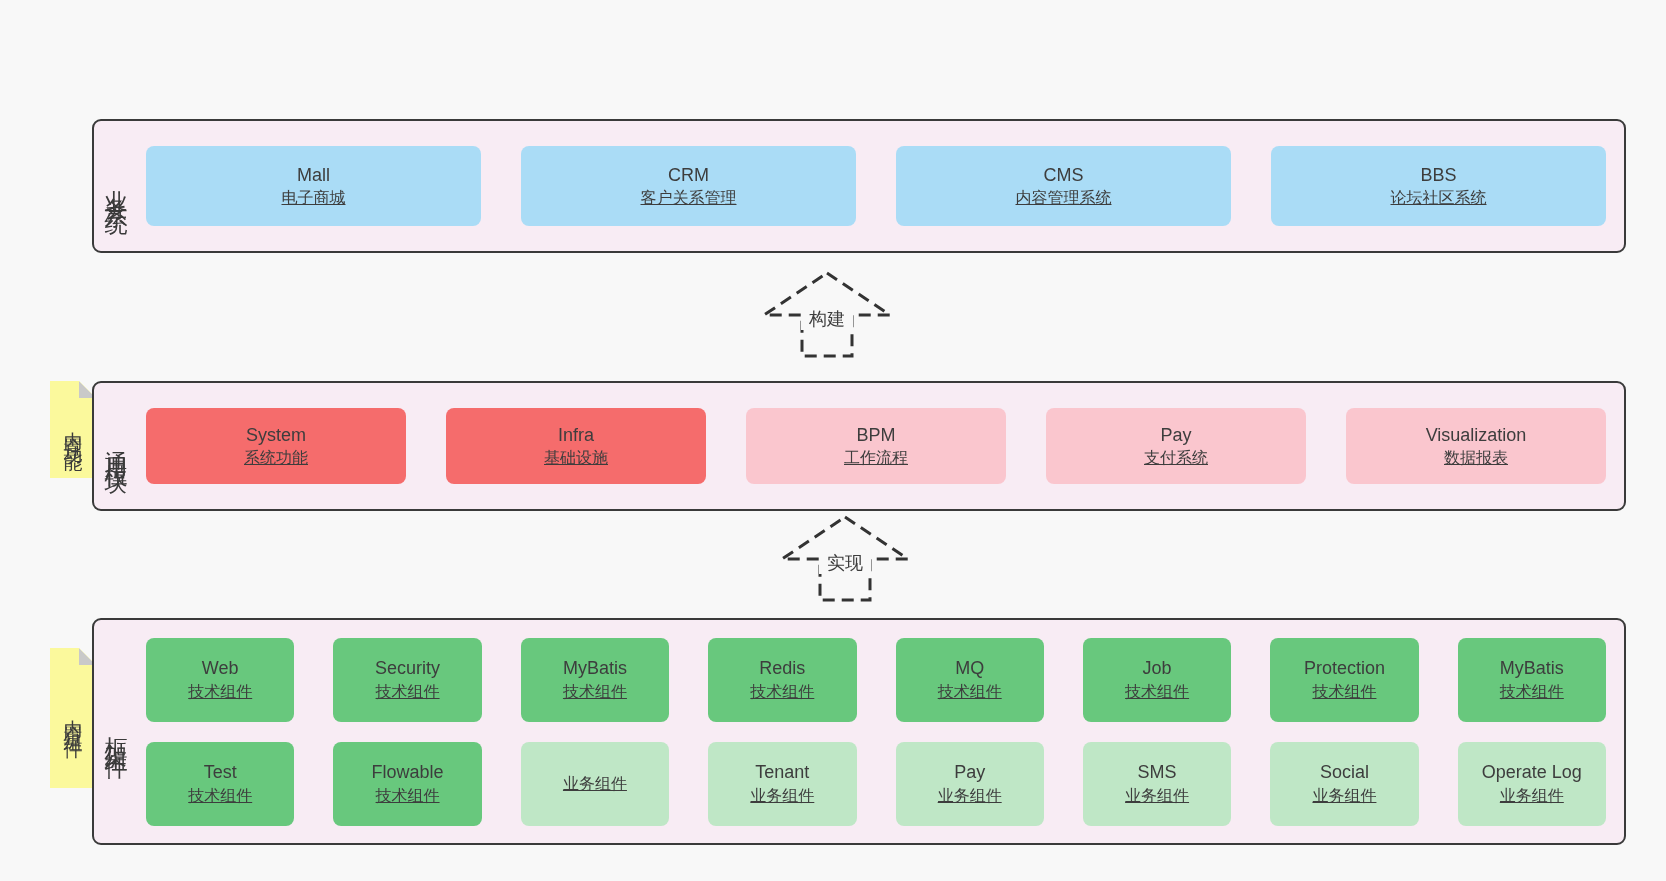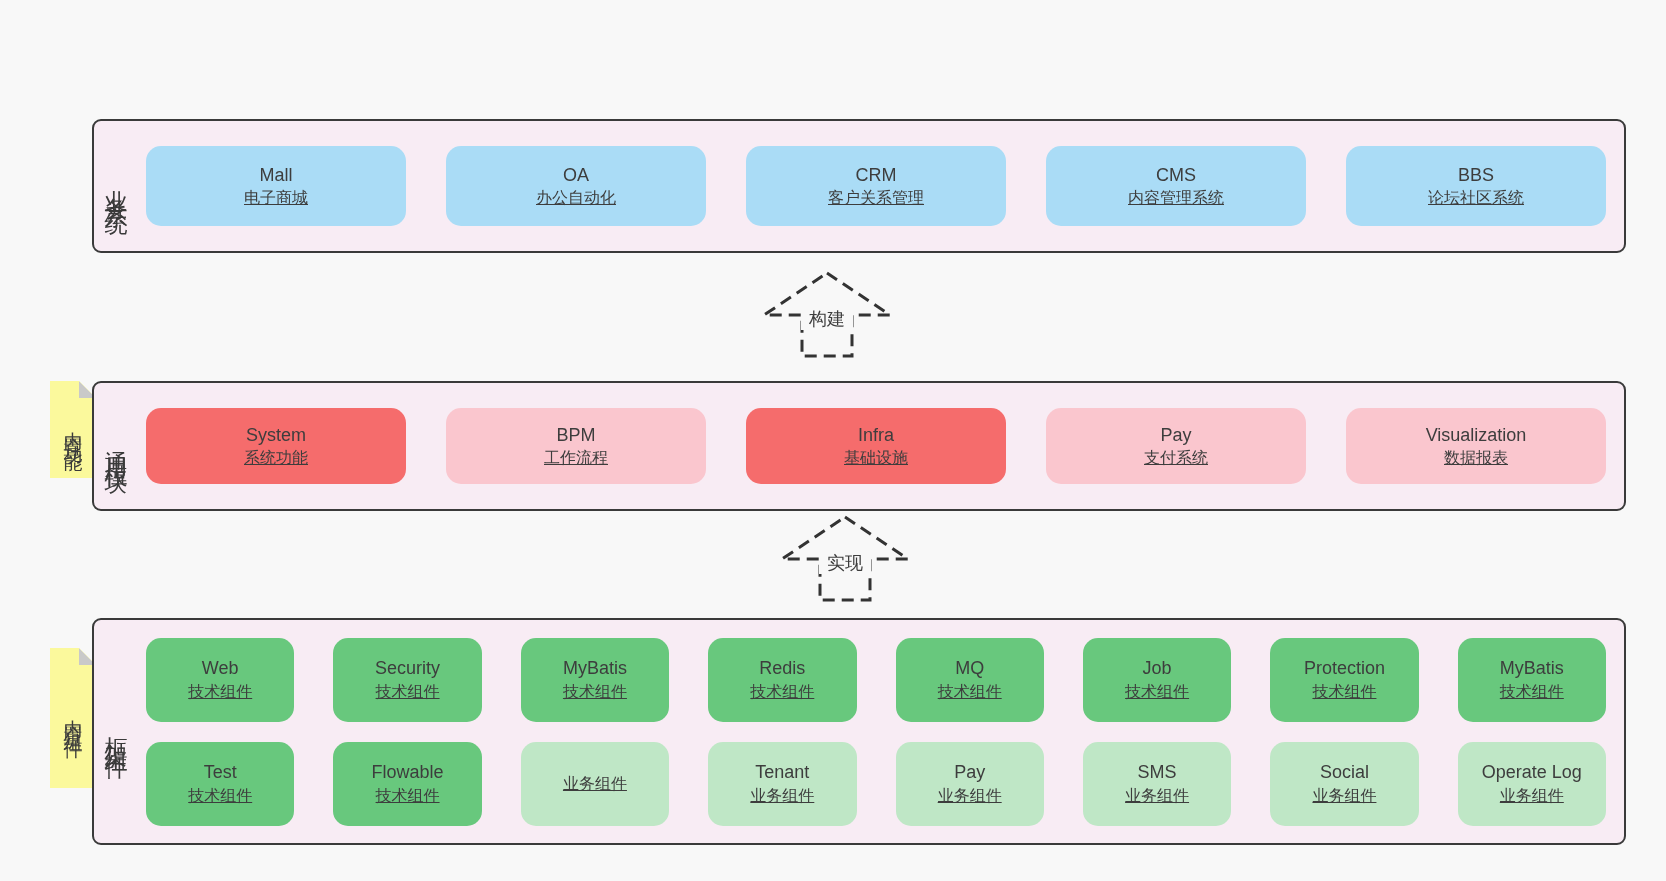--- a/index.html
+++ b/index.html
@@ -28,7 +28,7 @@
   .row{display:flex;gap:39px;}
   
   .box{
-    flex:1;border-radius:15px;display:flex;flex-direction:column;
+    flex:1;border-radius:8px;display:flex;flex-direction:column;
     align-items:center;justify-content:center;text-align:center;
   }
   .band-business .box{height:80px;}

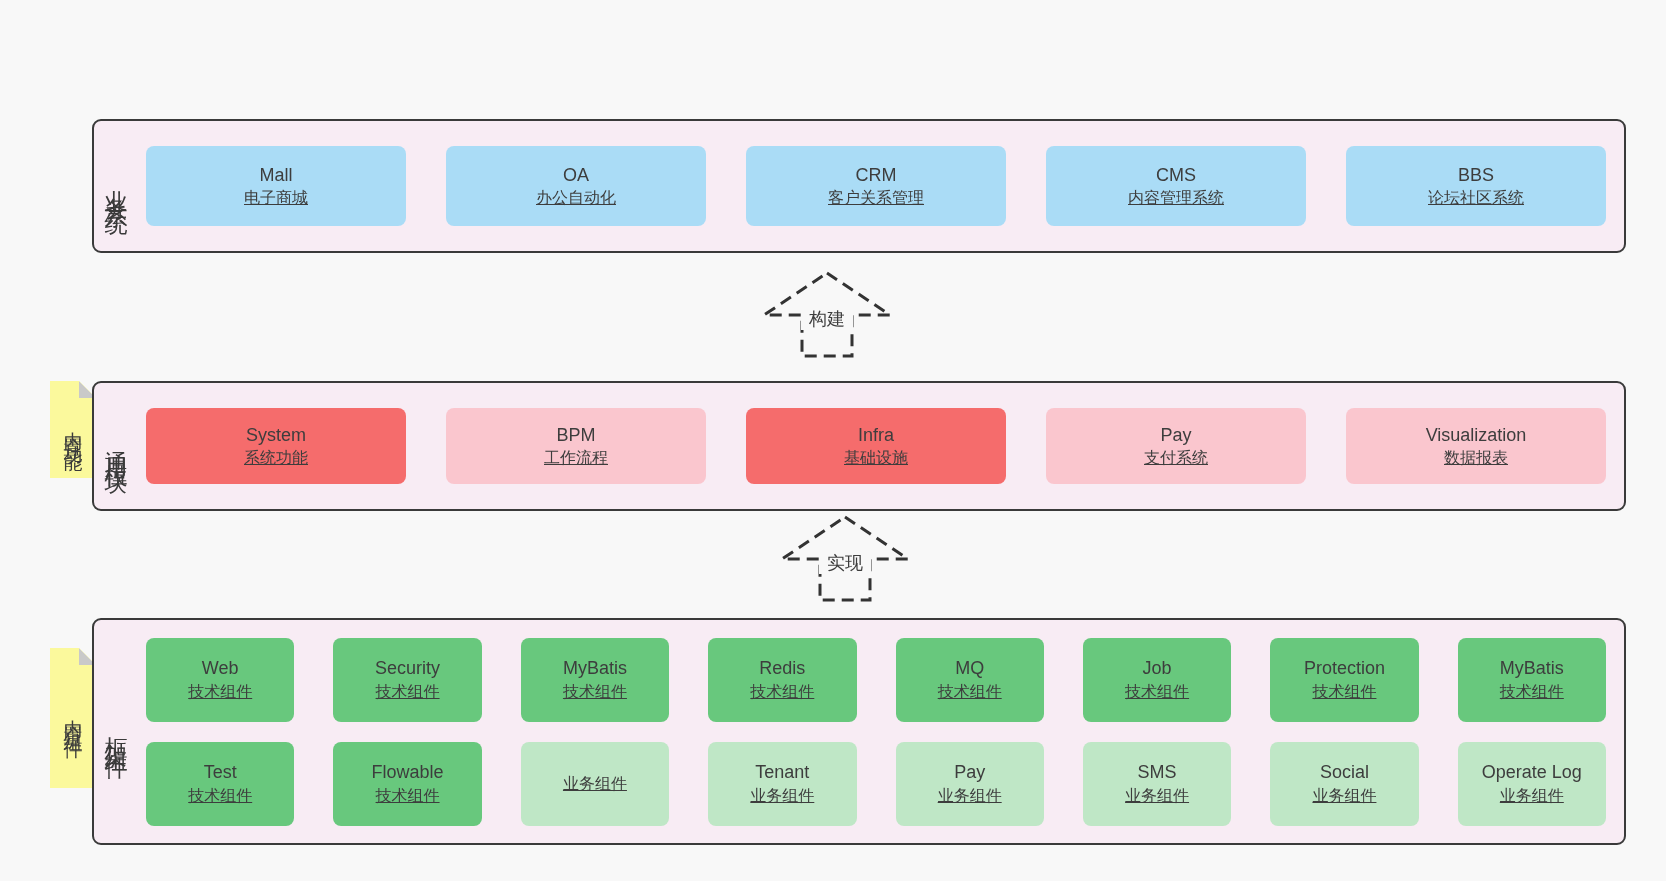--- a/index.html
+++ b/index.html
@@ -86,10 +86,6 @@
         <div class="box-sub">电子商城</div>
       </div>
       <div class="box blue">
-        <div class="box-name">OA</div>
-        <div class="box-sub">办公自动化</div>
-      </div>
-      <div class="box blue">
         <div class="box-name">CRM</div>
         <div class="box-sub">客户关系管理</div>
       </div>

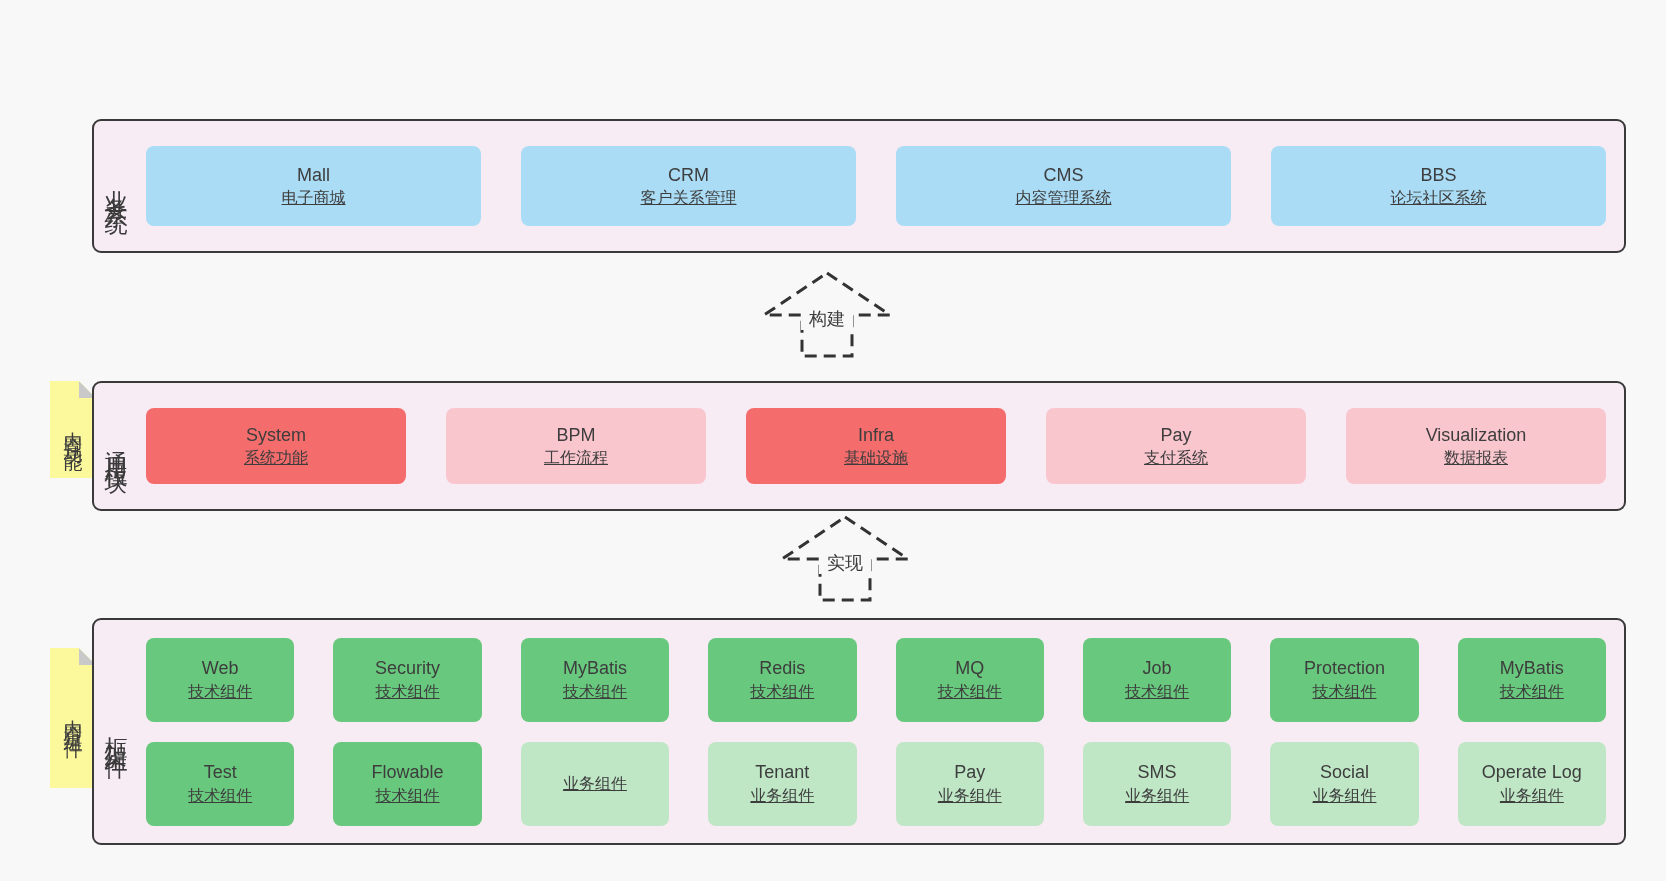--- a/index.html
+++ b/index.html
@@ -113,13 +113,13 @@
         <div class="box-name">System</div>
         <div class="box-sub">系统功能</div>
       </div>
+      <div class="box red">
+        <div class="box-name">Infra</div>
+        <div class="box-sub">基础设施</div>
+      </div>
       <div class="box pink">
         <div class="box-name">BPM</div>
         <div class="box-sub">工作流程</div>
-      </div>
-      <div class="box red">
-        <div class="box-name">Infra</div>
-        <div class="box-sub">基础设施</div>
       </div>
       <div class="box pink">
         <div class="box-name">Pay</div>

